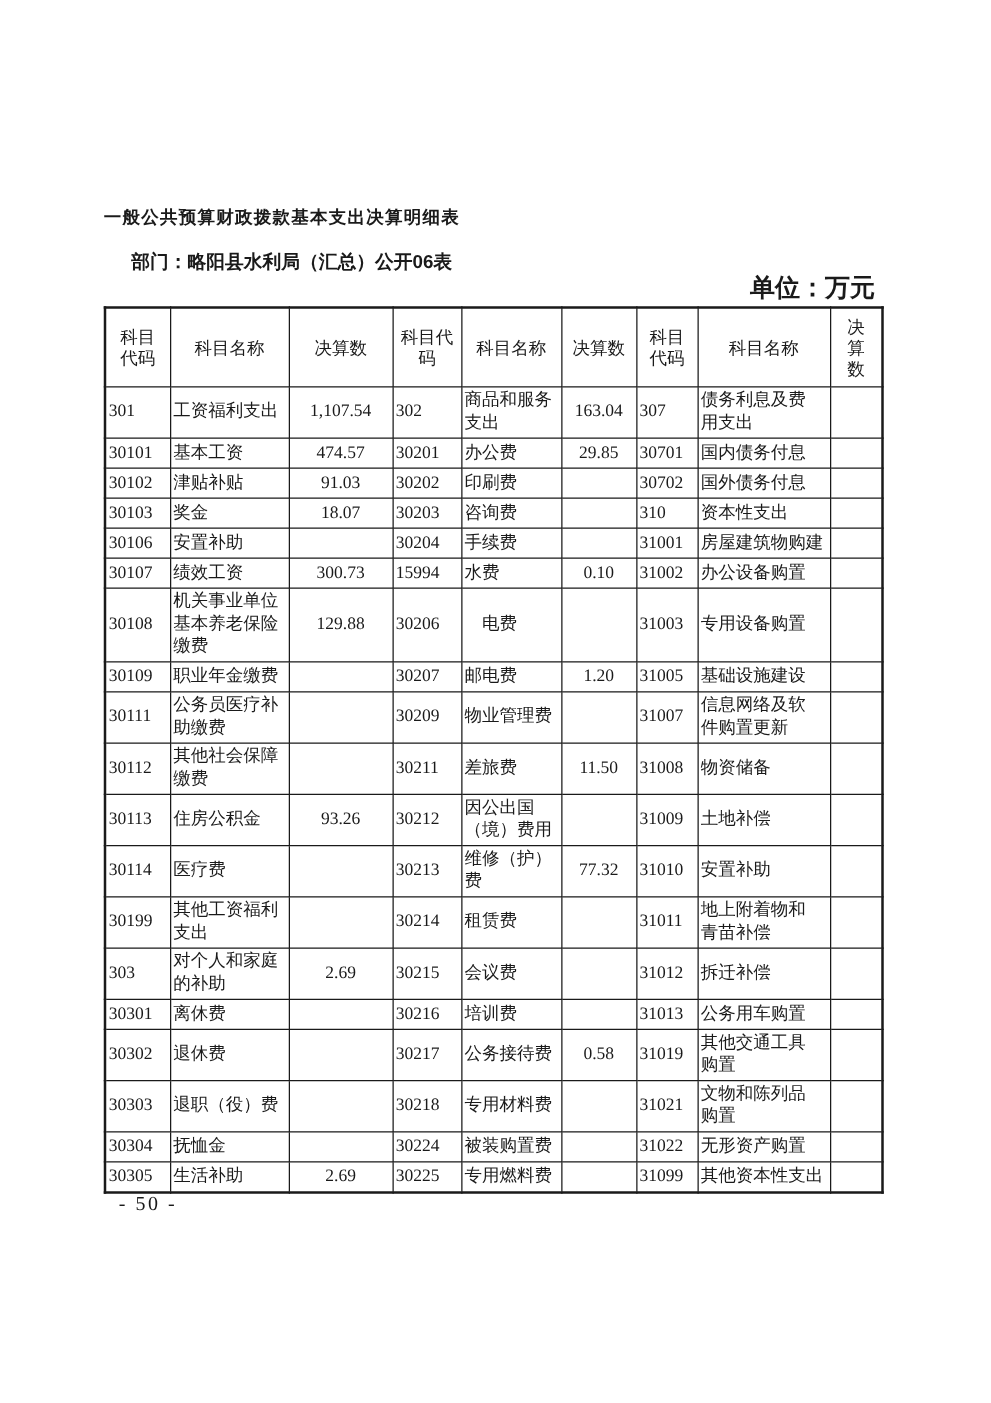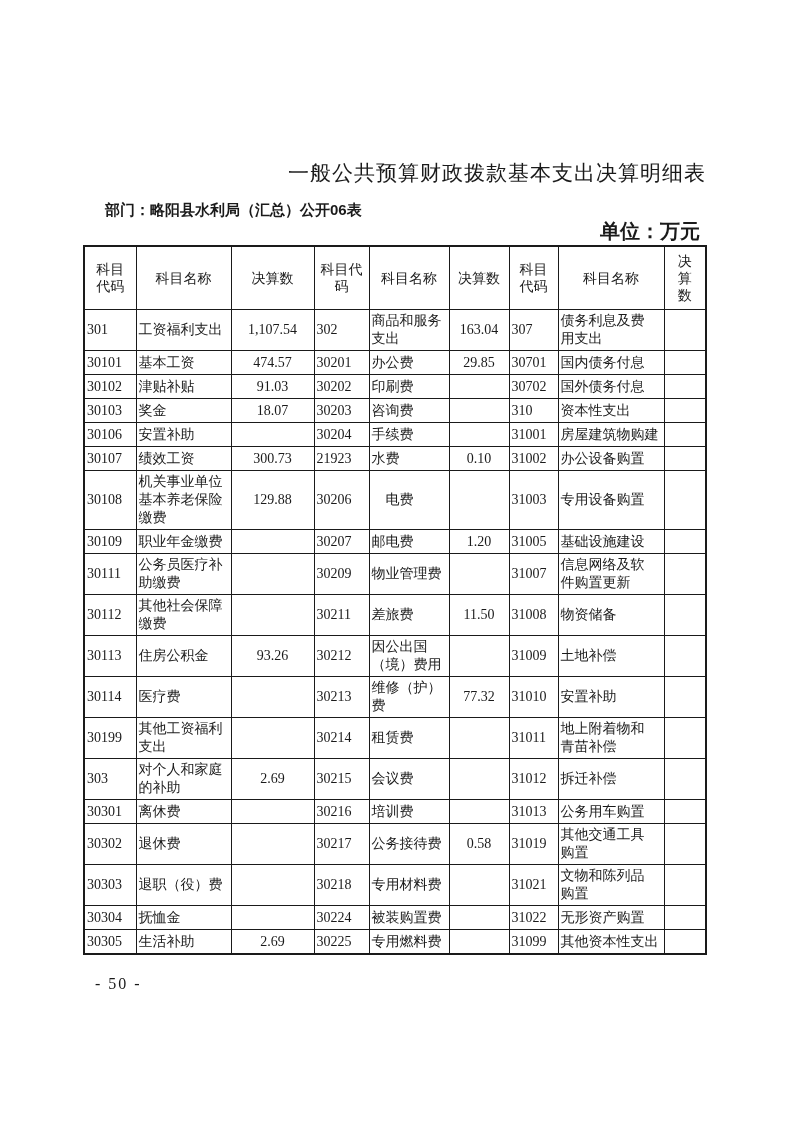--- a/index.html
+++ b/index.html
@@ -21,10 +21,10 @@
   }
   .doc-title {
     margin: 160px 0 0 0;
-    text-align: right;
+    text-align: left;
     font-family: "Liberation Sans", "DejaVu Sans", sans-serif;
-    font-weight: normal;
-    font-size: 21px;
+    font-weight: bold;
+    font-size: 14px;
     line-height: 26px;
     letter-spacing: 1px;
   }

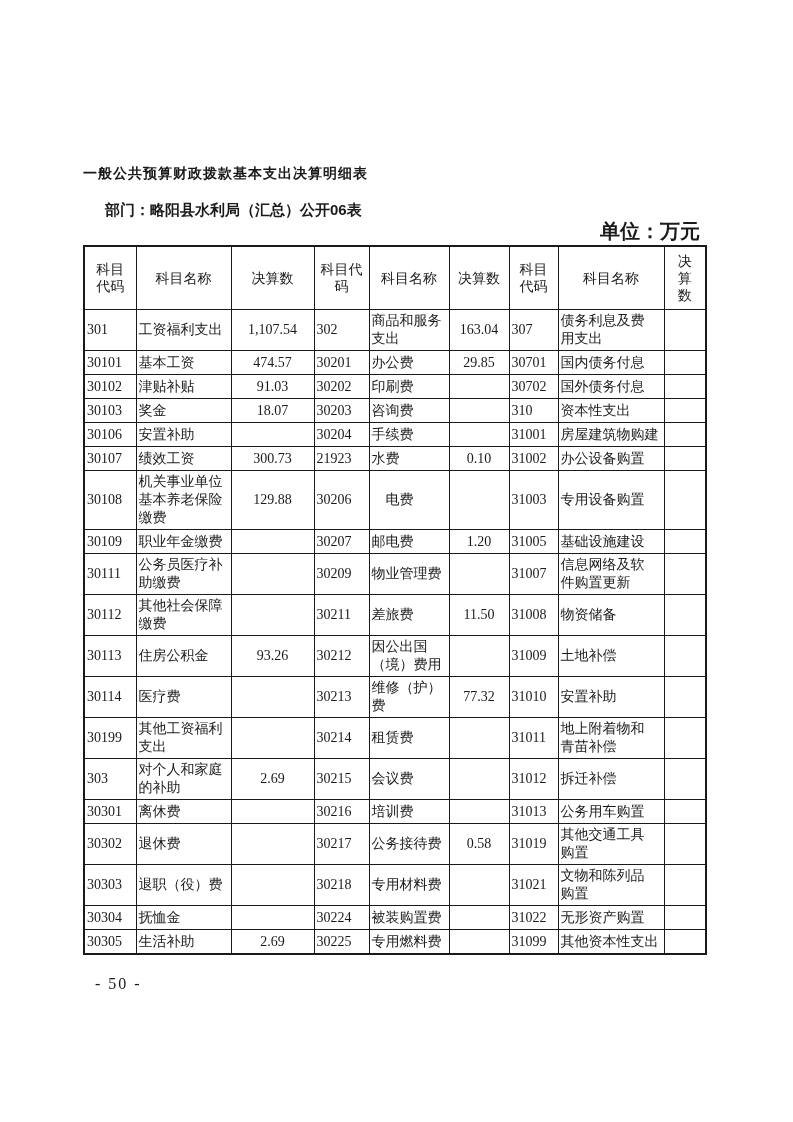--- a/index.html
+++ b/index.html
@@ -193,7 +193,7 @@
             <td class="code">30107</td>
             <td class="name">绩效工资</td>
             <td class="value">300.73</td>
-            <td class="code">21923</td>
+            <td class="code">15994</td>
             <td class="name">水费</td>
             <td class="value">0.10</td>
             <td class="code">31002</td>

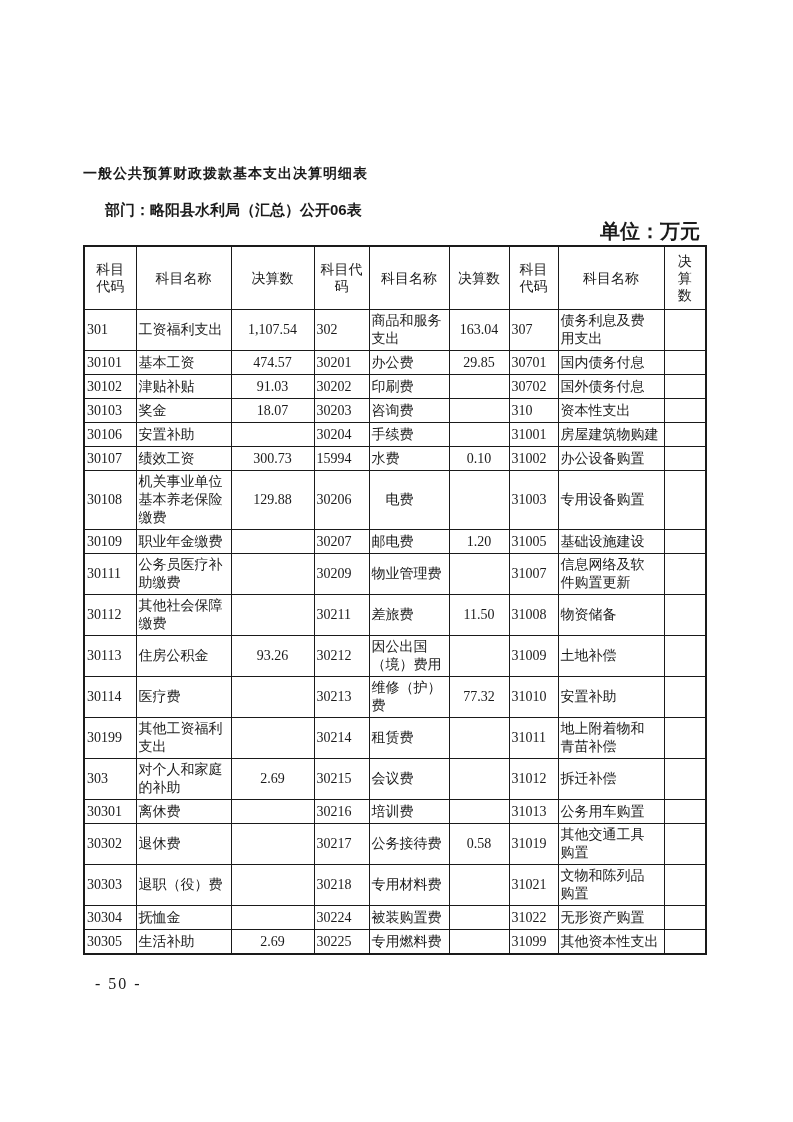--- a/index.html
+++ b/index.html
@@ -78,7 +78,6 @@
   td.name  { text-align: left; padding-left: 7px;  white-space: pre-line; }
   td.value { text-align: center; padding-right: 8px; font-family: "Liberation Serif", "DejaVu Serif", serif; }
   .page-number {
-    margin-top: 20px;
     margin-left: 12px;
     font-size: 16px;
     letter-spacing: 2px;

